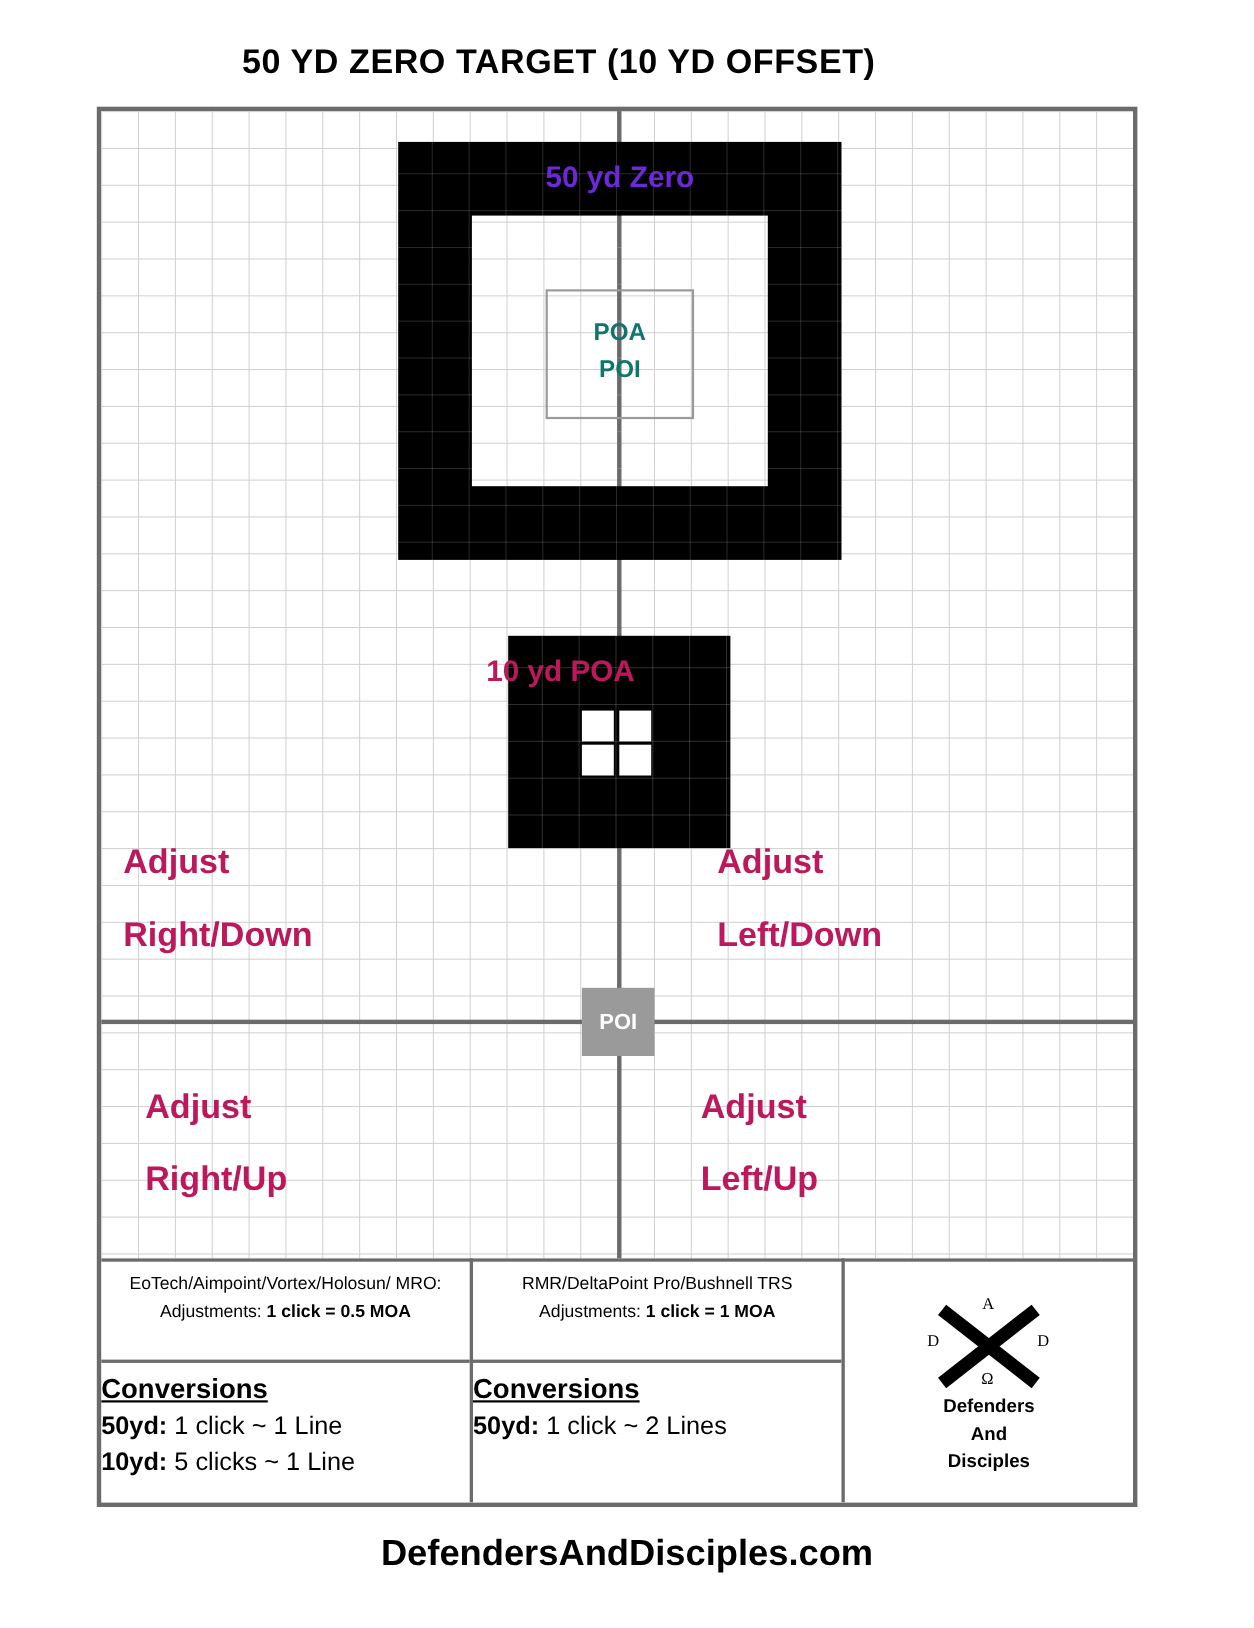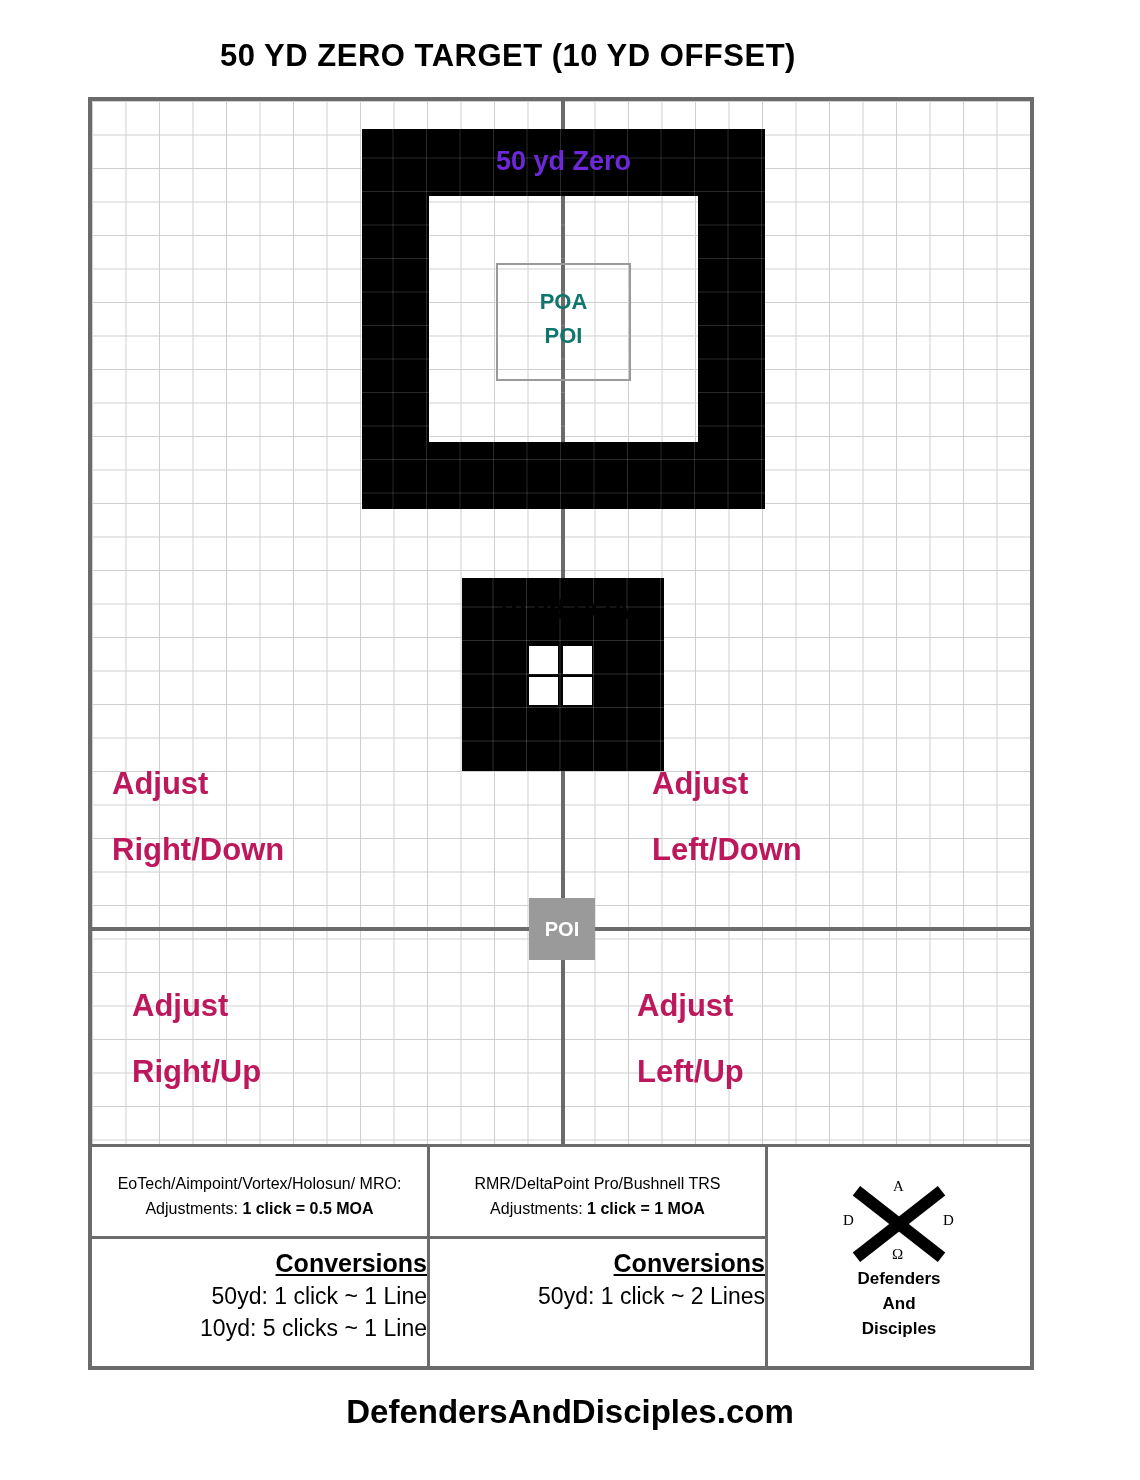--- a/index.html
+++ b/index.html
@@ -127,10 +127,10 @@
     left: 350px;
     top: 494px;
     width: 243px;
-    text-align: center;
+    text-align: left;
     font-size: 27px;
     font-weight: bold;
-    color: #000000;
+    color: #be185d;
   }
   .white-cell {
     position: absolute;

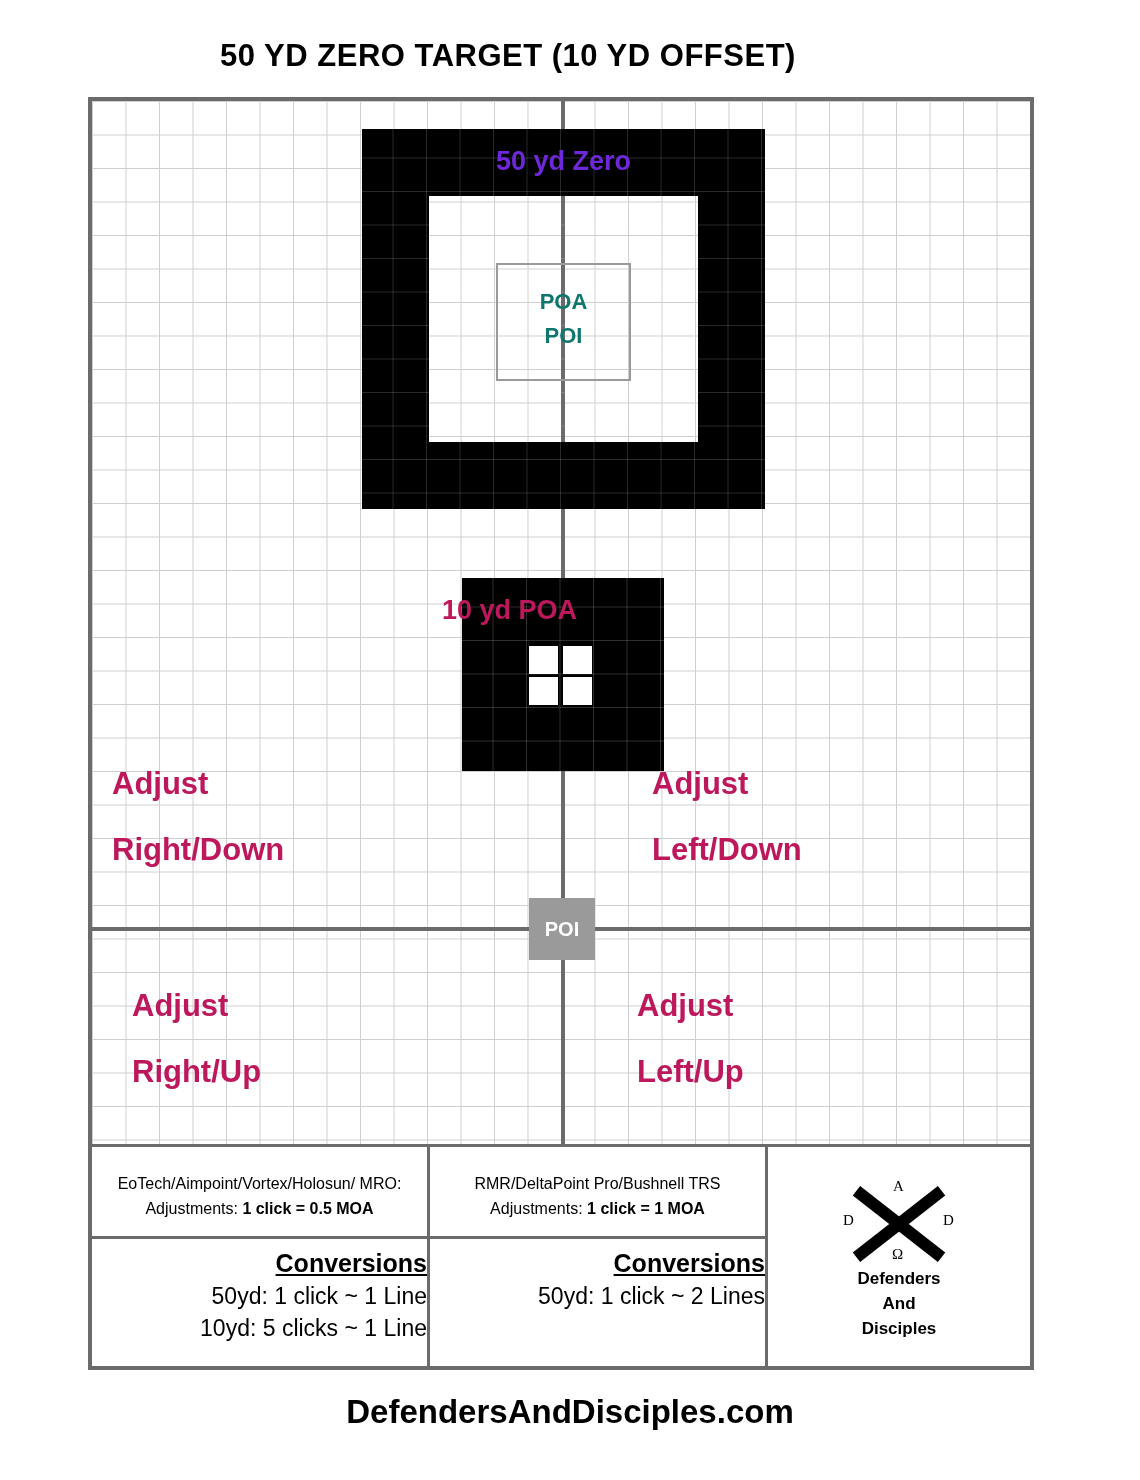--- a/index.html
+++ b/index.html
@@ -228,7 +228,7 @@
     height: 92px;
     border-bottom: 3px solid #6b6b6b;
     box-sizing: border-box;
-    padding: 24px 10px 0 10px;
+    padding: 8px 10px 0 10px;
     text-align: center;
     font-size: 16px;
     line-height: 25px;

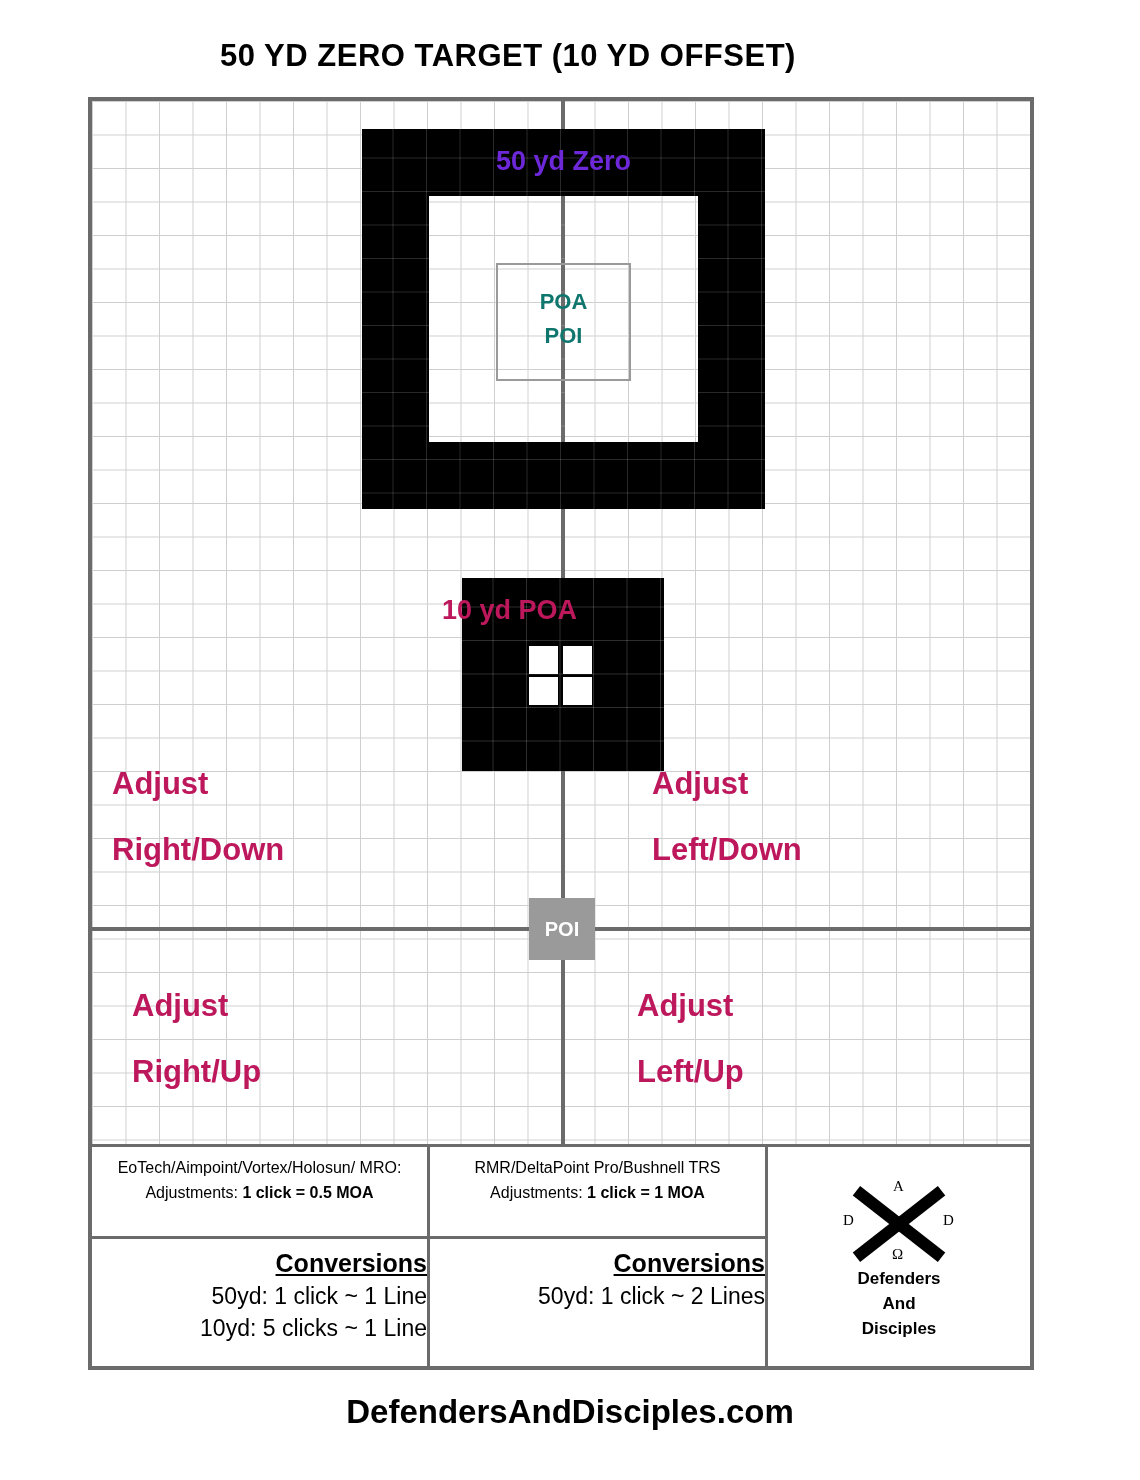--- a/index.html
+++ b/index.html
@@ -236,7 +236,7 @@
   .legend-top b { font-weight: bold; }
   .legend-bottom {
     flex: 1;
-    text-align: right;
+    text-align: left;
     padding-top: 6px;
   }
   .conv-title {

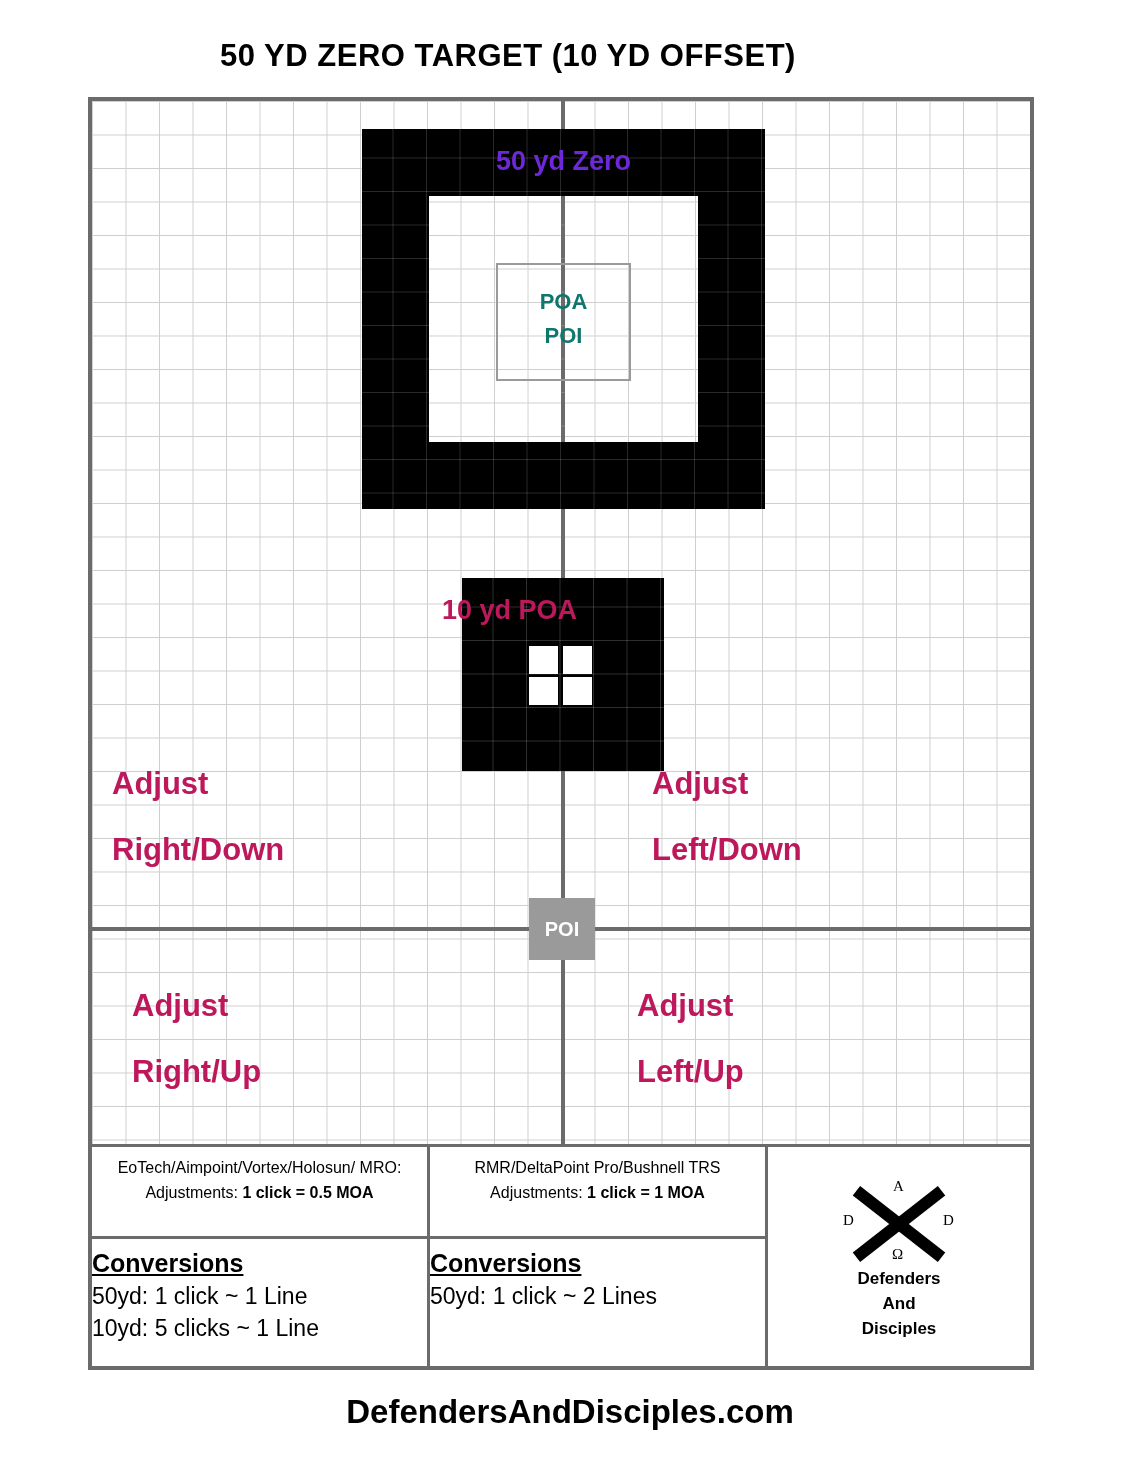--- a/index.html
+++ b/index.html
@@ -249,7 +249,7 @@
     font-size: 23px;
     margin: 5px 0;
   }
-  .conv-line b { font-weight: normal; }
+  .conv-line b { font-weight: bold; }
   
   .logo-mark {
     position: relative;

